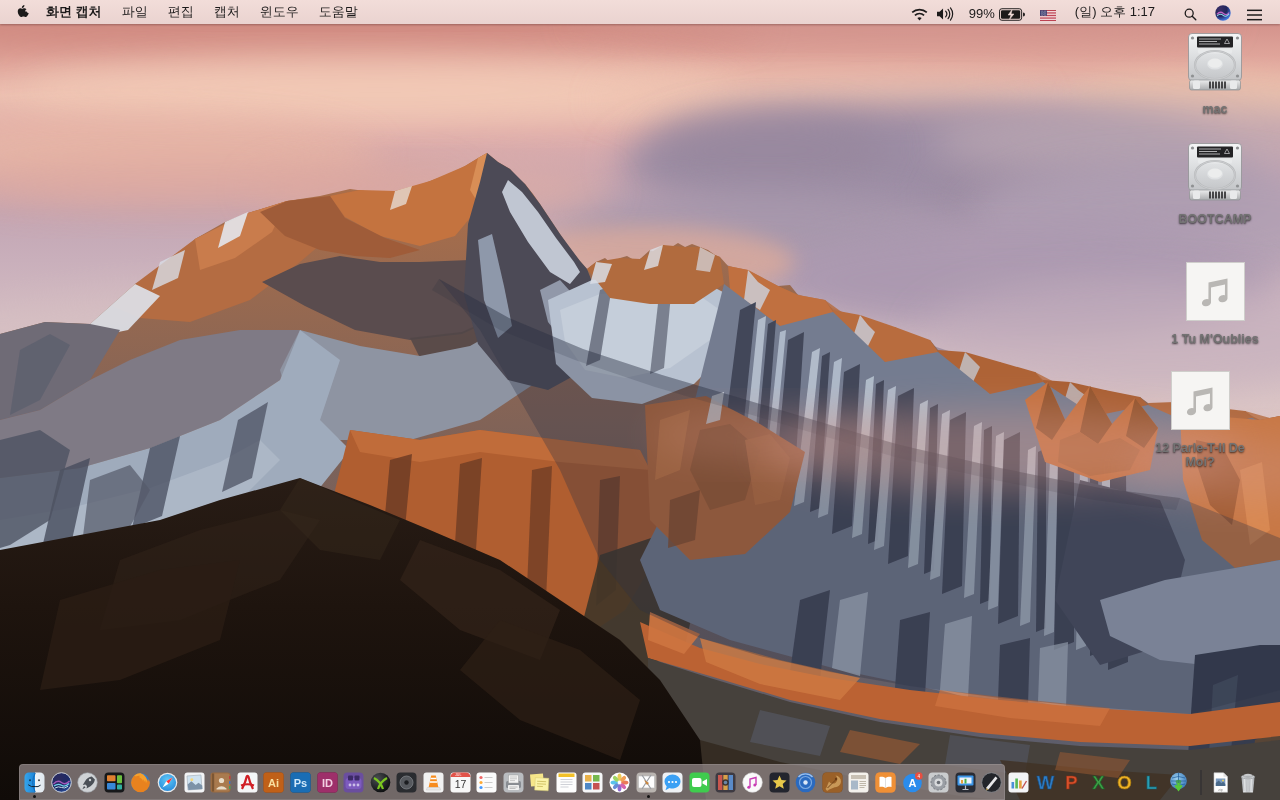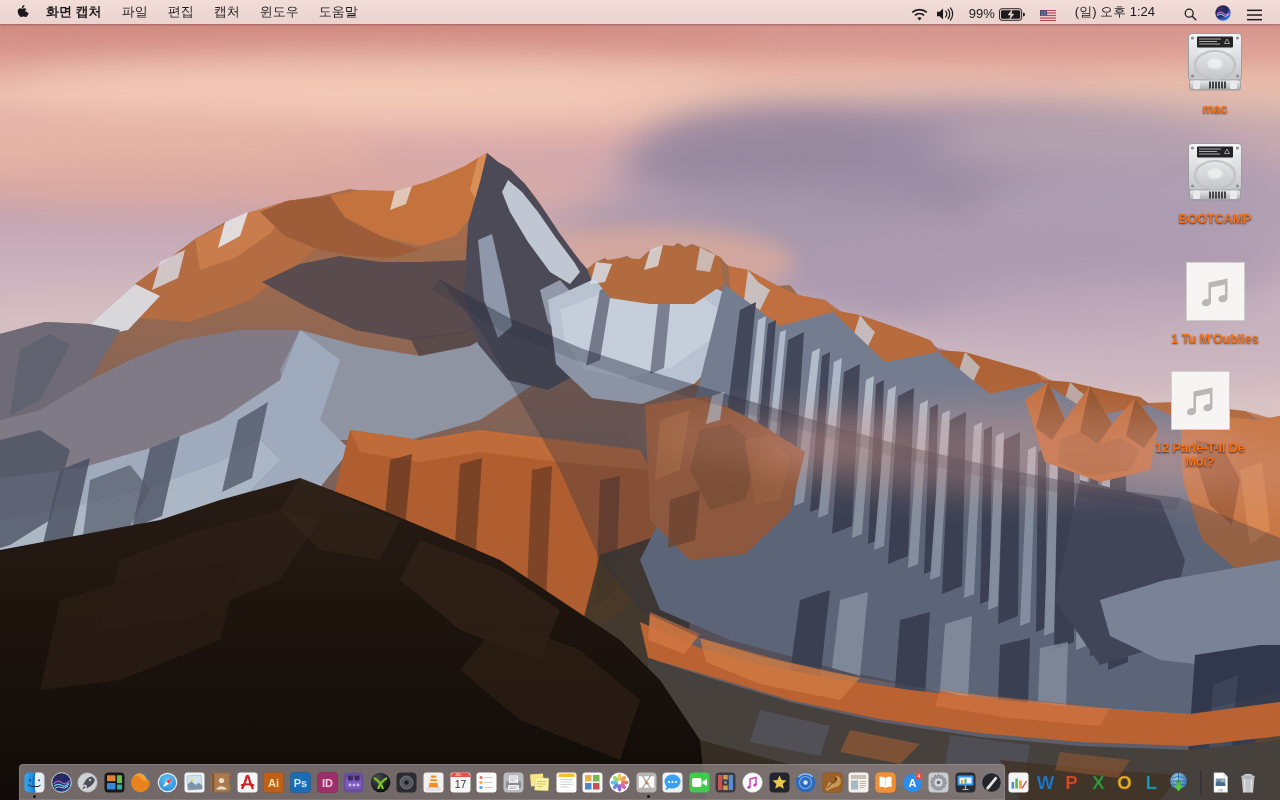--- a/index.html
+++ b/index.html
@@ -318,7 +318,7 @@
           <circle cx="7.5" cy="6.4" r=".5"></circle>
         </g>
       </svg>
-  <span class="mi" style="margin:0 0 0 19px">(일) 오후 1:24</span>
+  <span class="mi" style="margin:0 0 0 19px">(일) 오후 1:17</span>
   <svg class="mi" style="margin:0 0 0 29px" width="13" height="13" viewBox="0 0 15 15">
         <circle cx="6" cy="6" r="4.6" fill="none" stroke="#1c1a1a" stroke-width="1.5"></circle>
         <path d="M9.5 9.5 L13.6 13.6" stroke="#1c1a1a" stroke-width="1.6" stroke-linecap="round"></path>

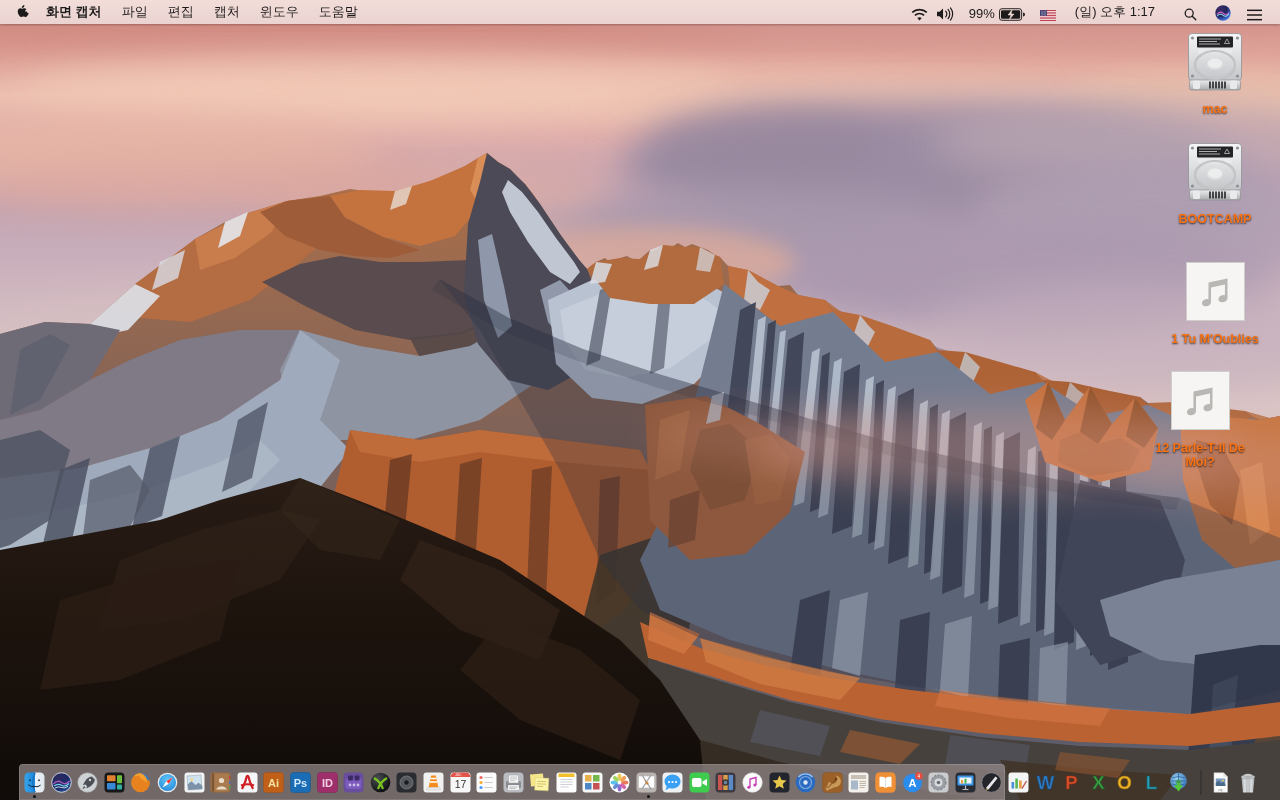--- a/index.html
+++ b/index.html
@@ -11,7 +11,7 @@
 #menubar .r{margin-left:auto;display:flex;align-items:flex-end;}
 .mi{margin:0 10px;white-space:nowrap;}
 
-.dicon{position:absolute;width:120px;text-align:center;color:#f97316;font-size:12.5px;font-weight:bold;text-shadow:0 1px 2px rgba(0,0,0,.75);line-height:14px;}
+.dicon{position:absolute;width:120px;text-align:center;color:#737373;font-size:12.5px;font-weight:bold;text-shadow:0 1px 2px rgba(0,0,0,.75);line-height:14px;}
 .dicon svg{display:block;margin:0 auto;}
 .dicon .lbl{margin-top:11px;}
 

